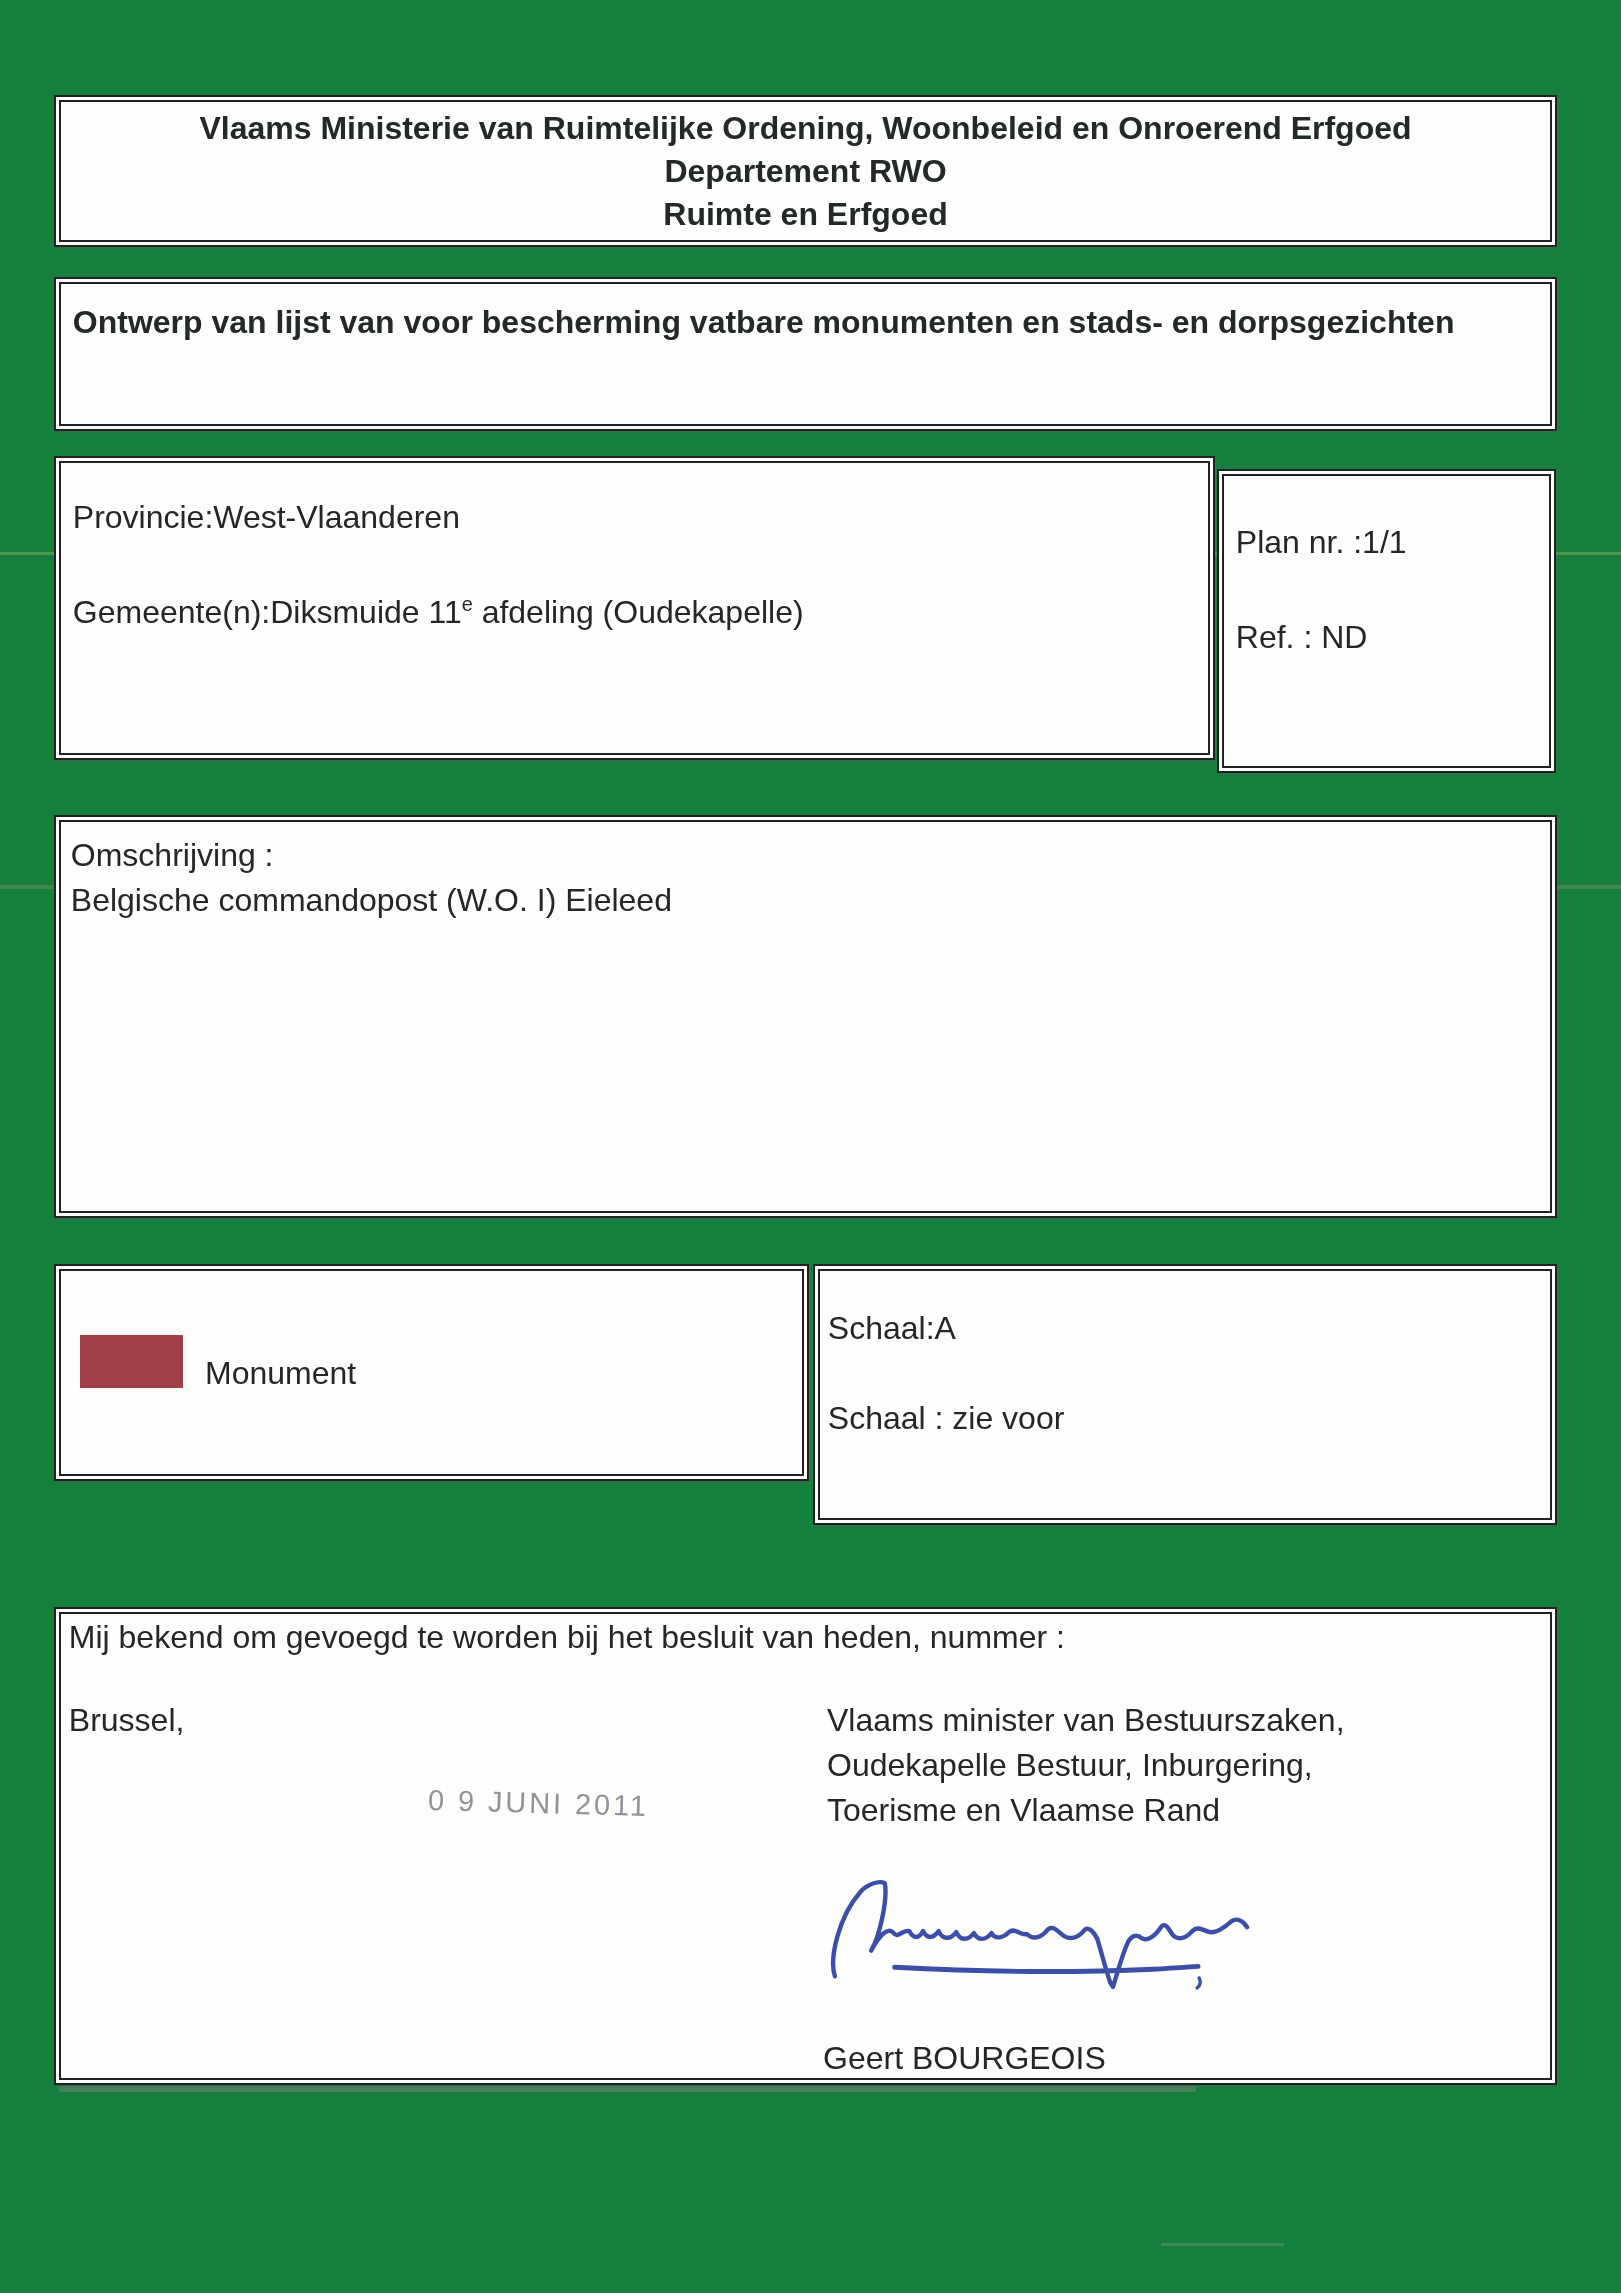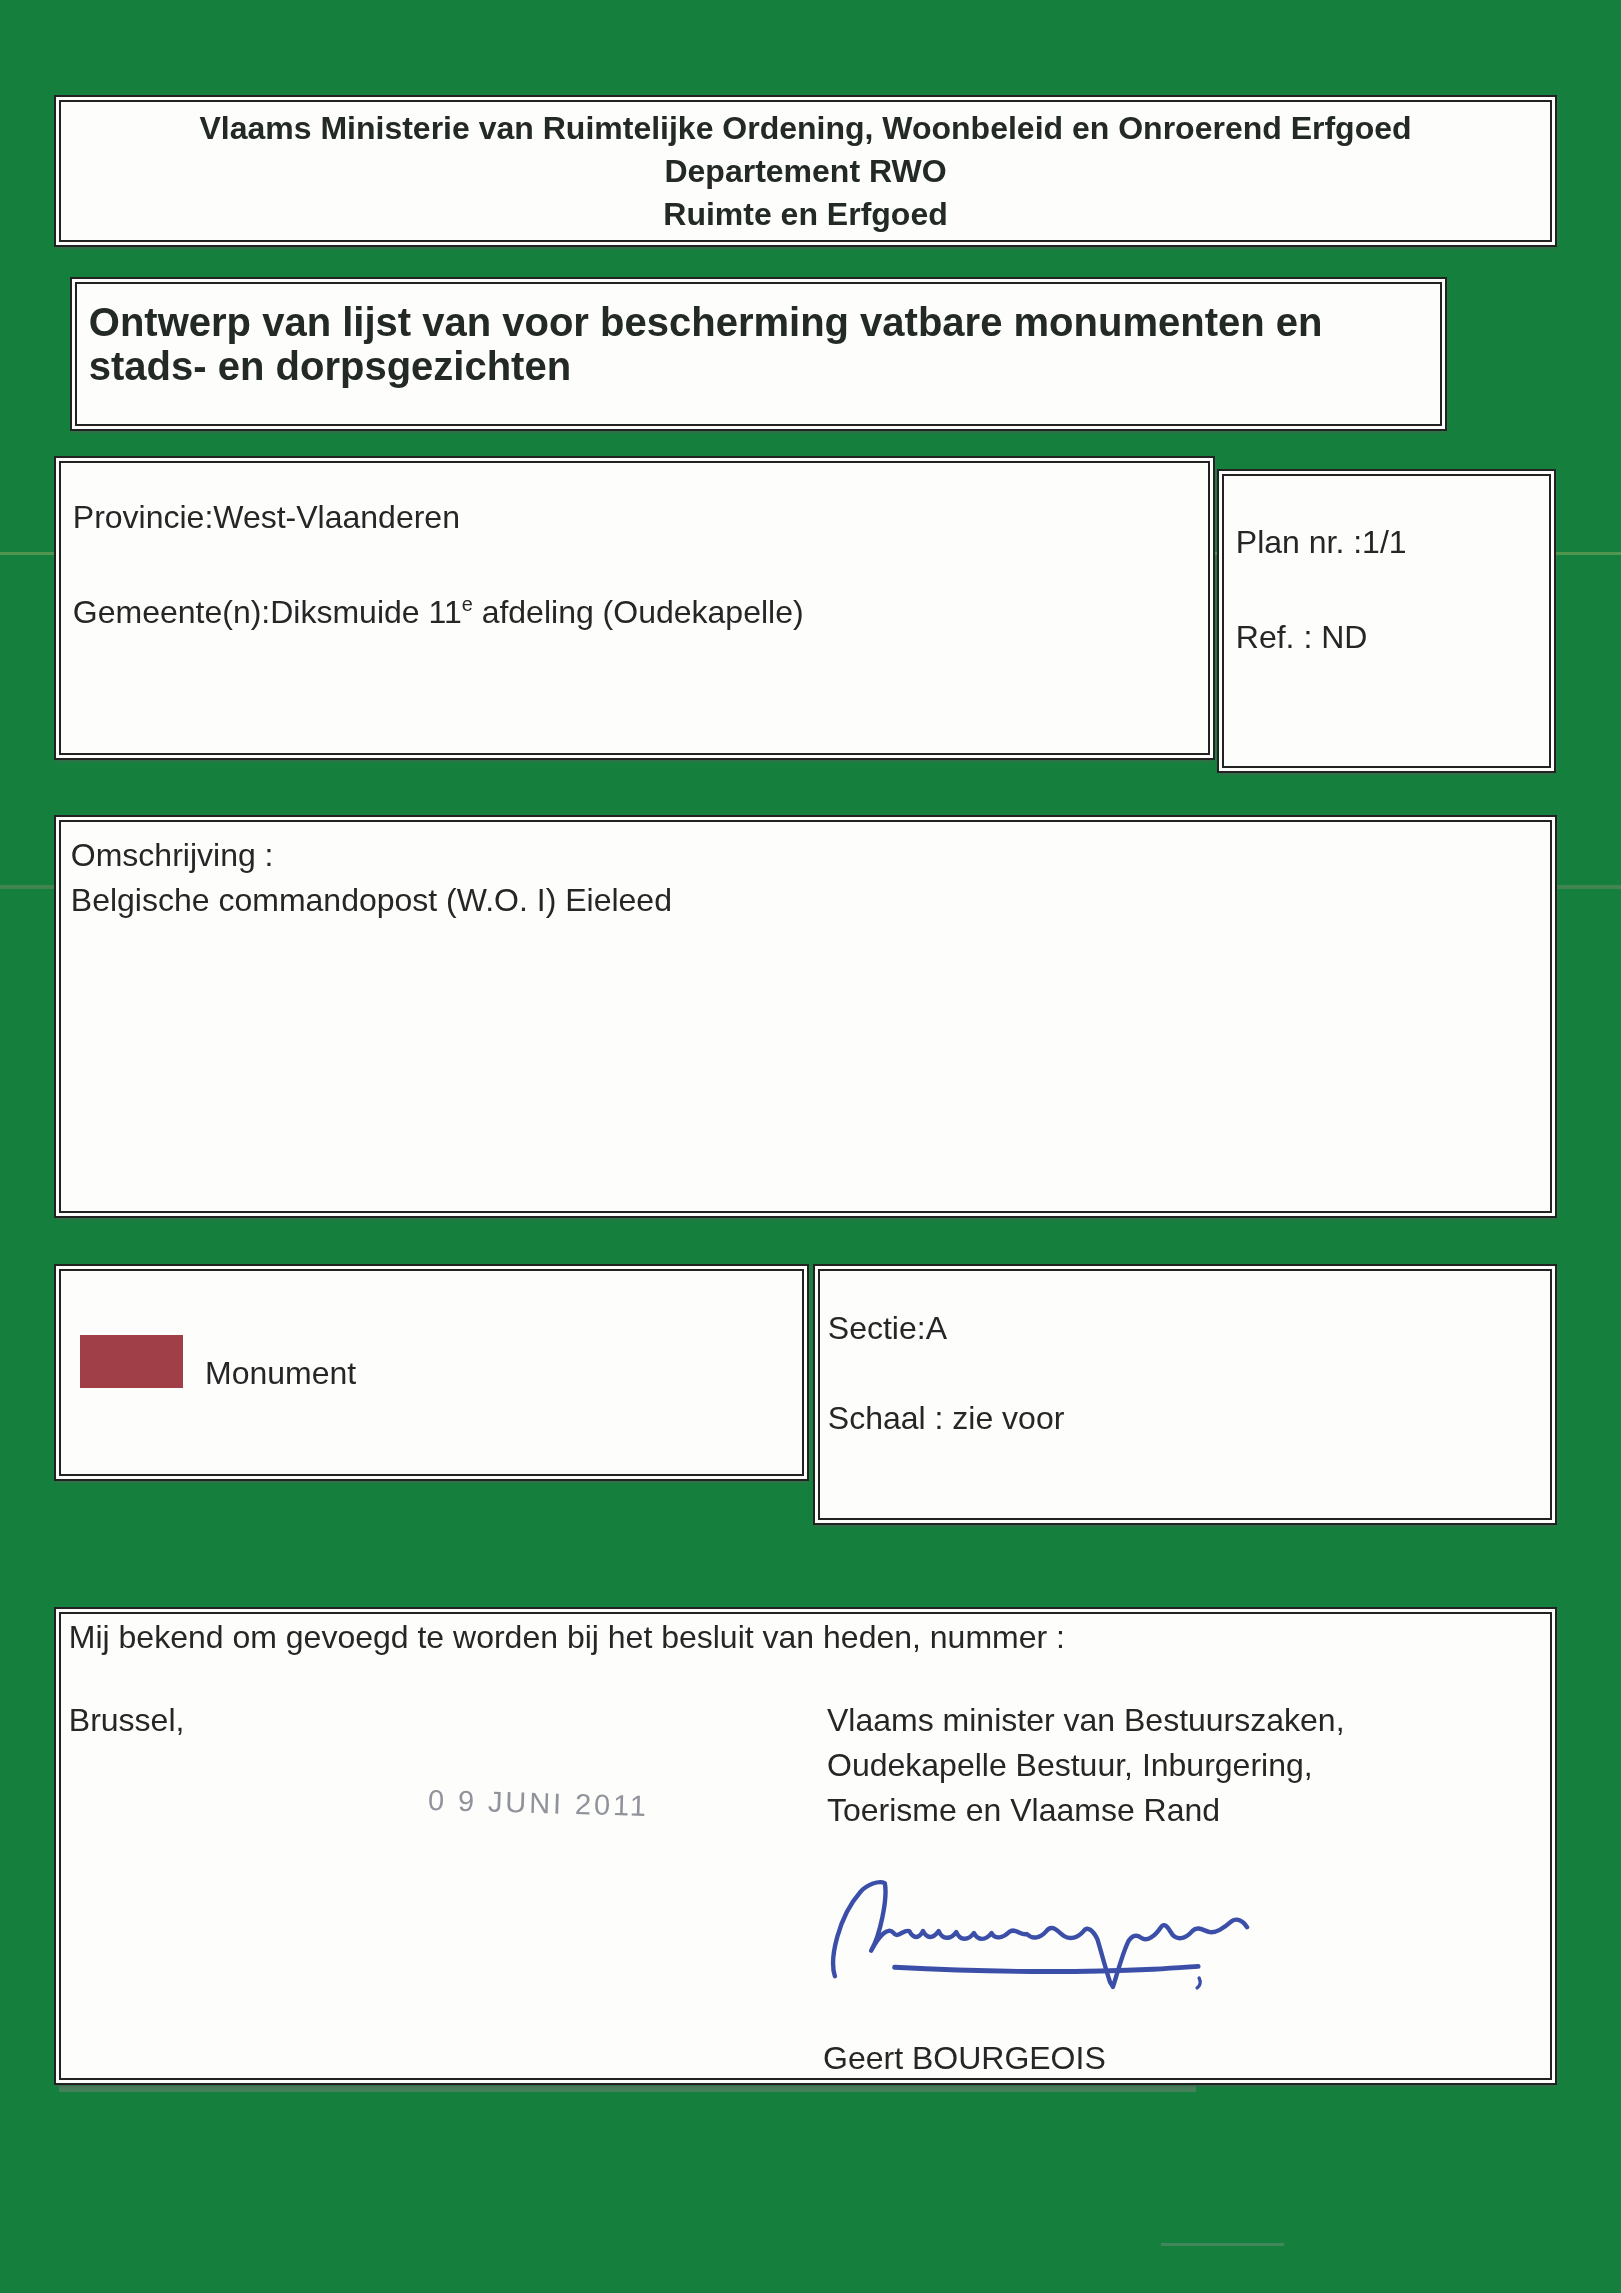--- a/index.html
+++ b/index.html
@@ -24,8 +24,8 @@
     display:flex;flex-direction:column;align-items:center;justify-content:center;
     text-align:center;font-weight:bold;font-size:32px;line-height:43px;color:#232a26;}
   
-  #box-subject{left:70px;top:277px;width:1377px;height:154px;
-    padding:15.7px 39px 0 11.8px;font-weight:bold;font-size:40px;line-height:44px;color:#232a26;}
+  #box-subject{left:54px;top:277px;width:1503px;height:154px;
+    padding:15.7px 39px 0 11.8px;font-weight:bold;font-size:32px;line-height:44px;color:#232a26;}
   
   #box-details{left:54px;top:456px;width:1161px;height:304px;}
   #box-plan{left:1217px;top:469px;width:339px;height:304px;}

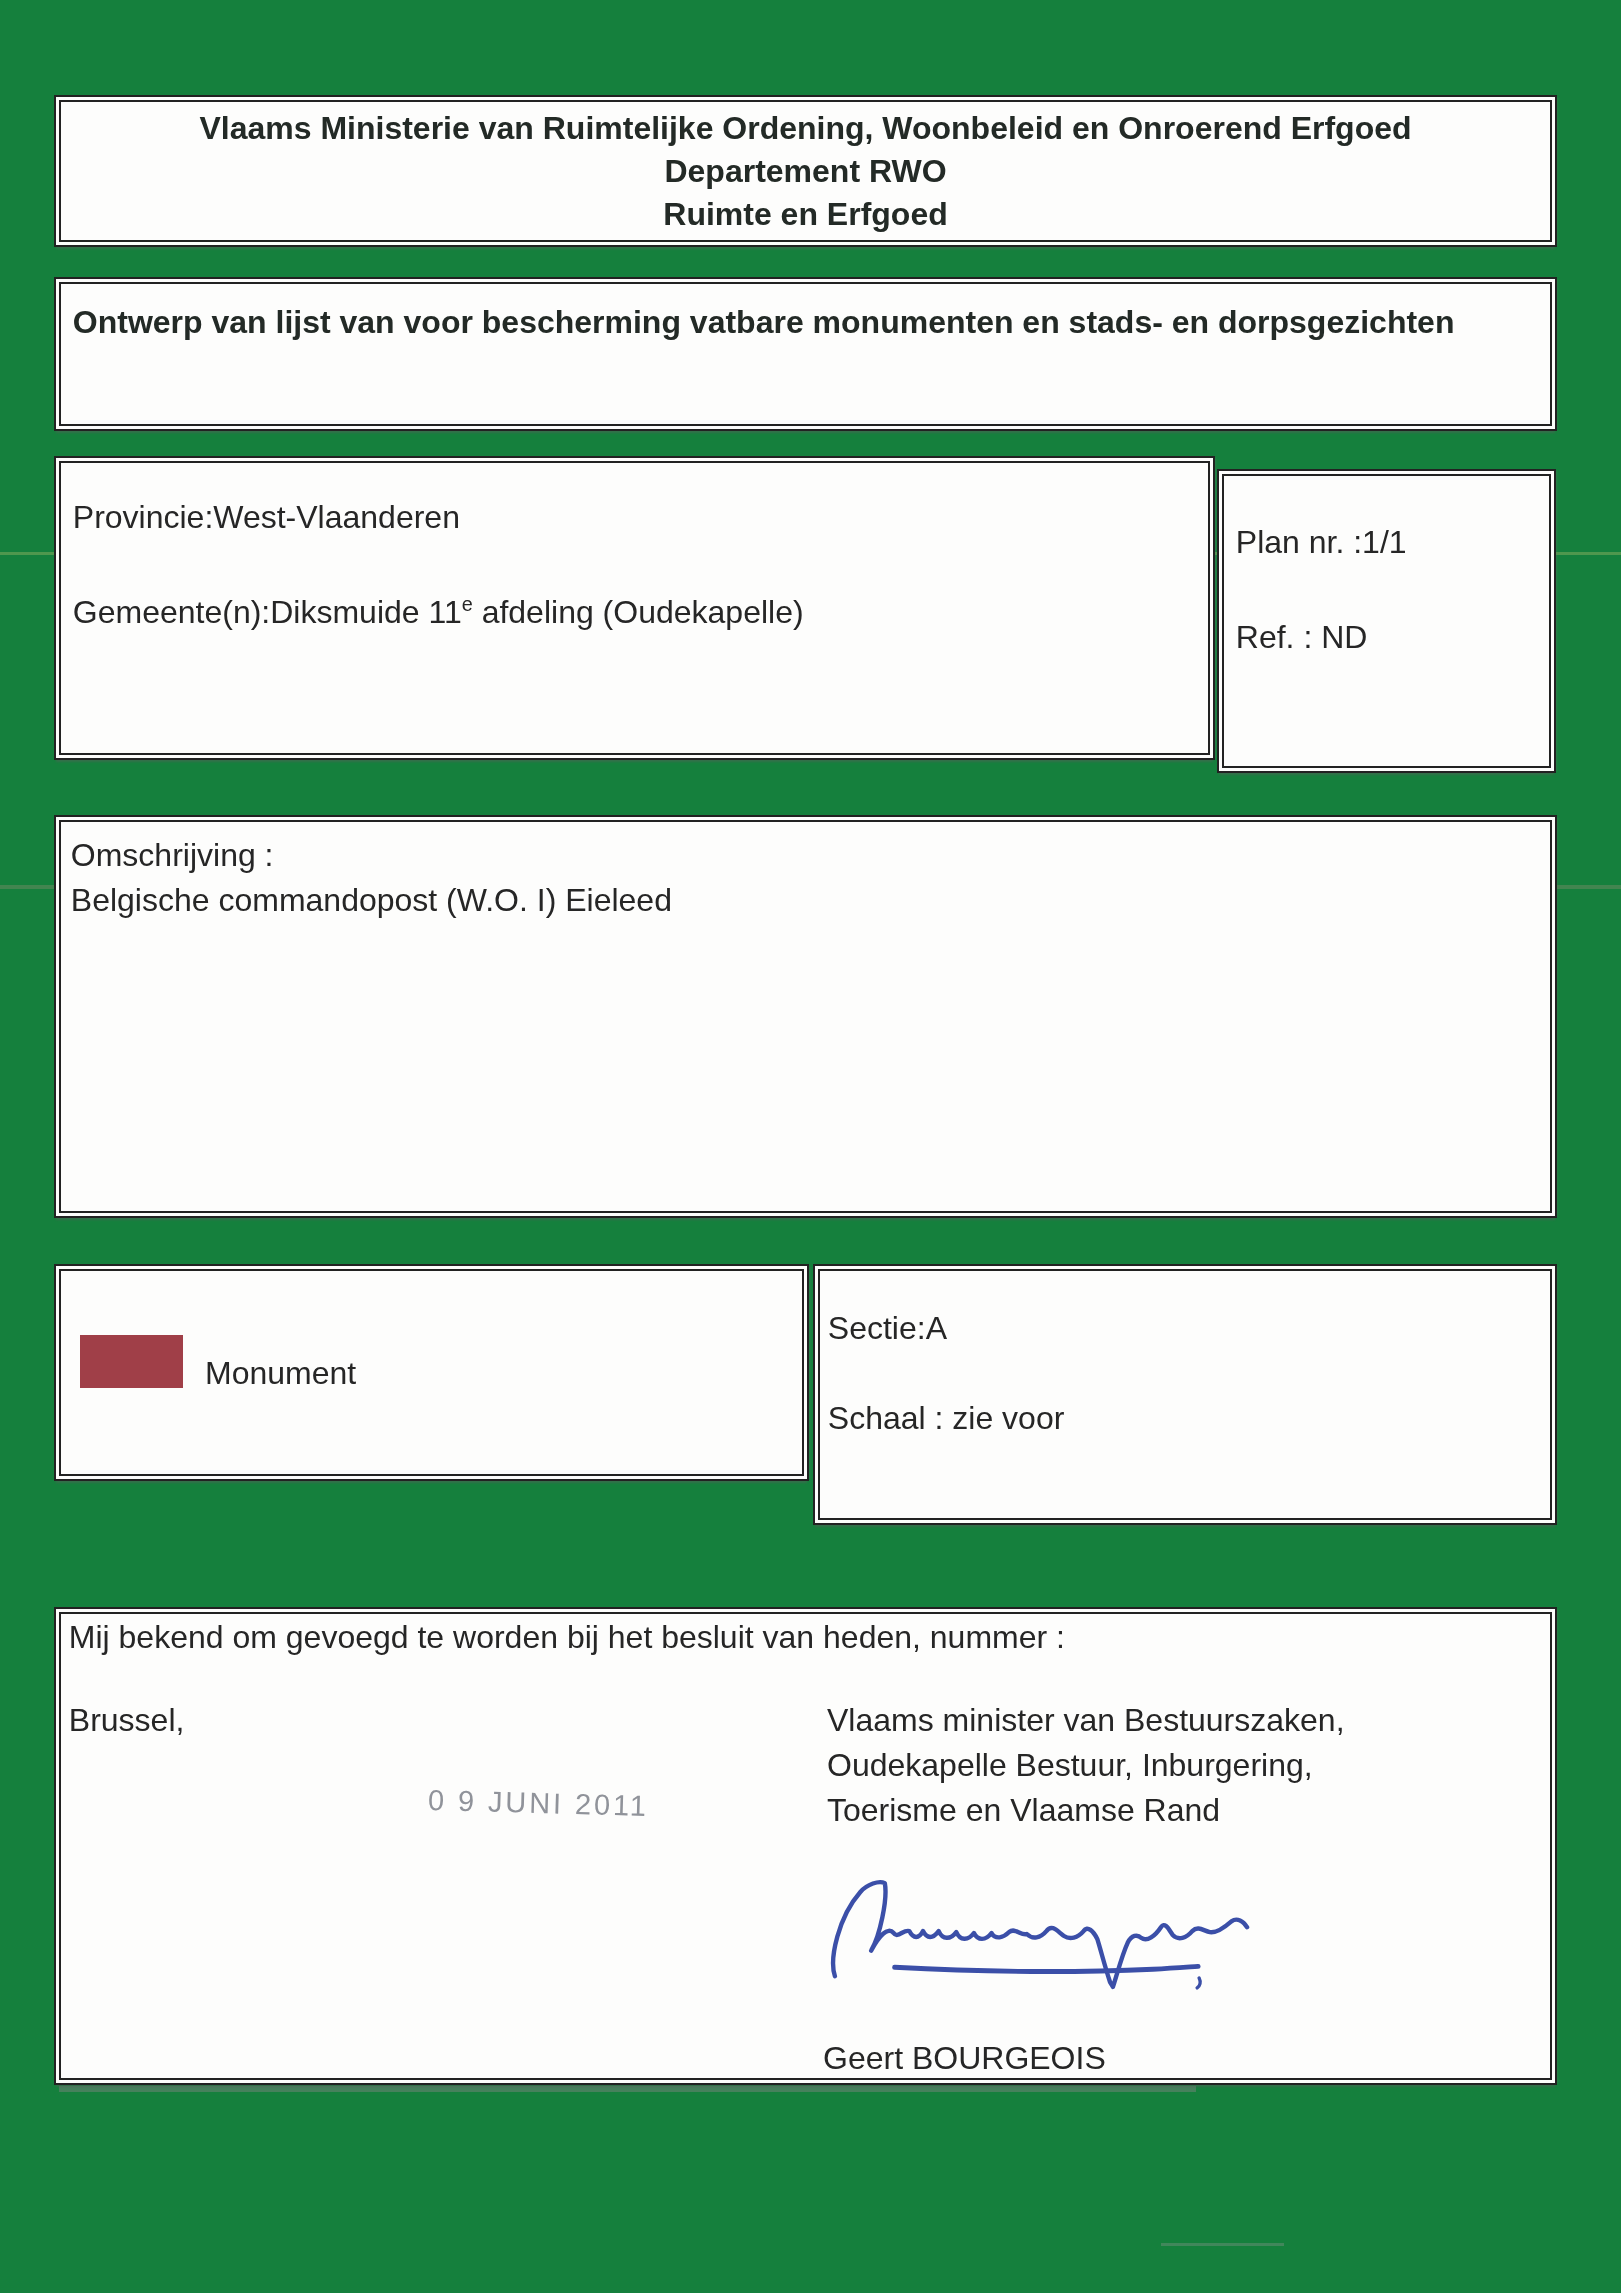--- a/index.html
+++ b/index.html
@@ -88,7 +88,7 @@
   </div>
 
   <div class="box" id="box-legend-right">
-    <div class="t" style="left:7.8px;top:39px;">Sectie:A</div>
+    <div class="t" style="left:7.8px;top:39px;">Schaal:A</div>
     <div class="t" style="left:7.8px;top:129px;">Schaal : zie voor</div>
   </div>
 

